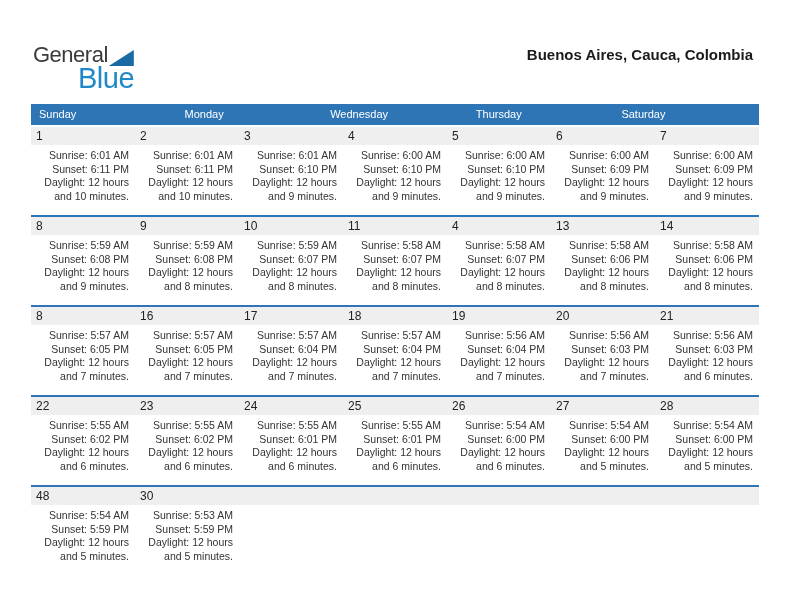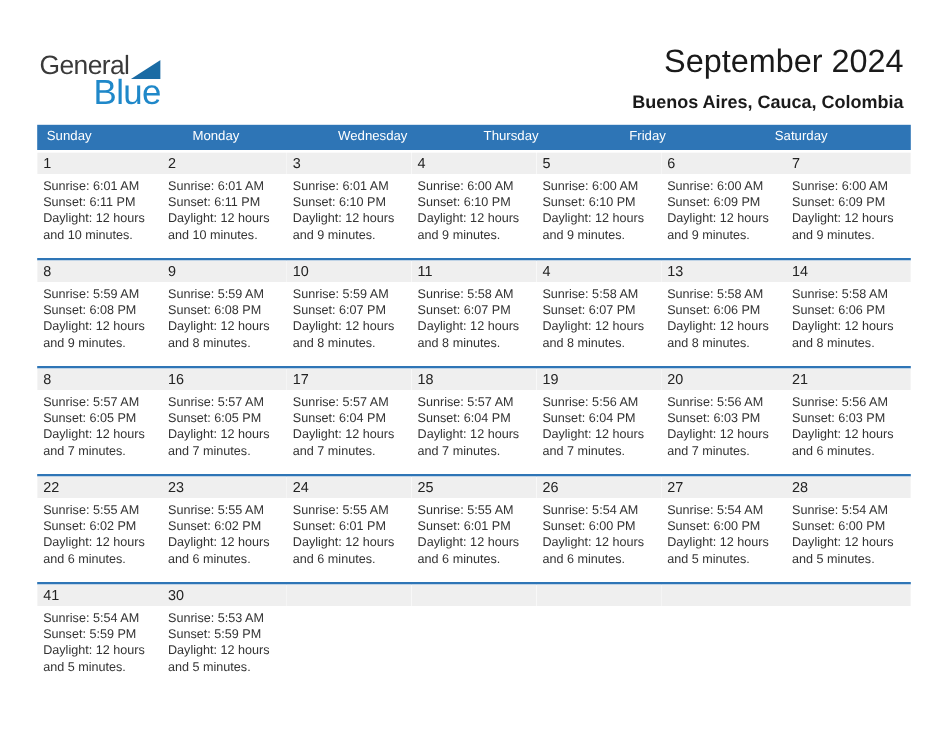--- a/index.html
+++ b/index.html
@@ -49,7 +49,6 @@
 </div>
 
 <div class="titles">
-  <div class="title">September 2024</div>
   <div class="subtitle">Buenos Aires, Cauca, Colombia</div>
 </div>
 

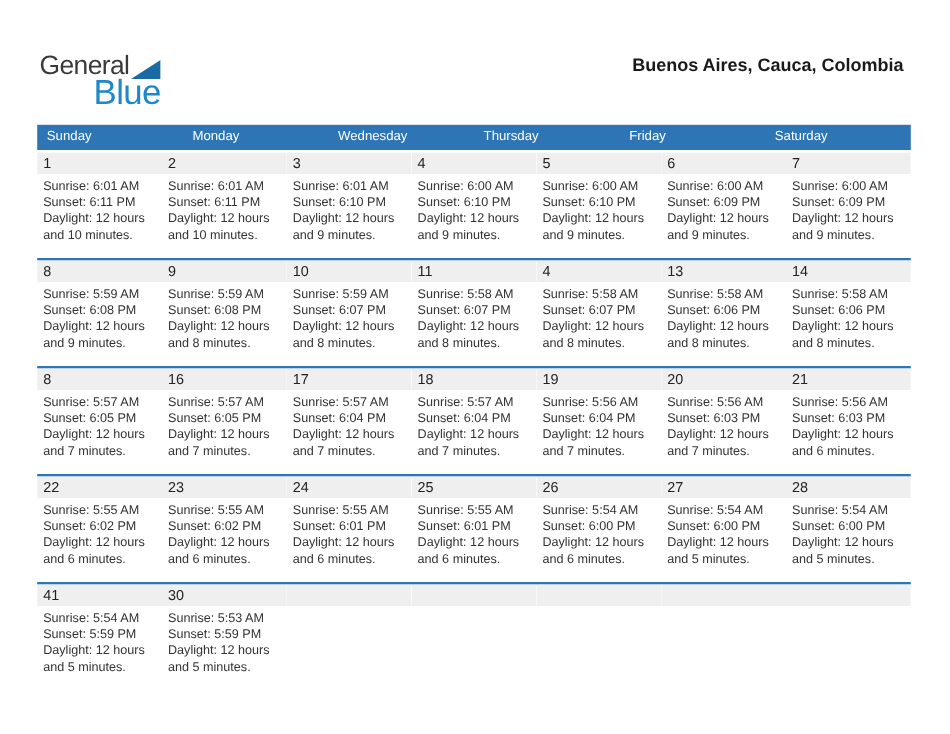--- a/index.html
+++ b/index.html
@@ -27,7 +27,7 @@
   .subtitle { font-size: 15px; font-weight: 700; margin-top: 10px; }
 
   .calendar { position: absolute; left: 31px; top: 104px; width: 728px; }
-  .cal-head { display: grid; grid-template-columns: repeat(6, 1fr); background: var(--hdr); height: 21px; }
+  .cal-head { display: grid; grid-template-columns: repeat(5, 1fr); background: var(--hdr); height: 21px; }
   .hcell { color: #ffffff; font-size: 11px; line-height: 21px; padding-left: 8px; }
 
   .week { display: grid; grid-template-columns: repeat(7, 1fr); height: 90px; border-top: 2px solid var(--hdr); }

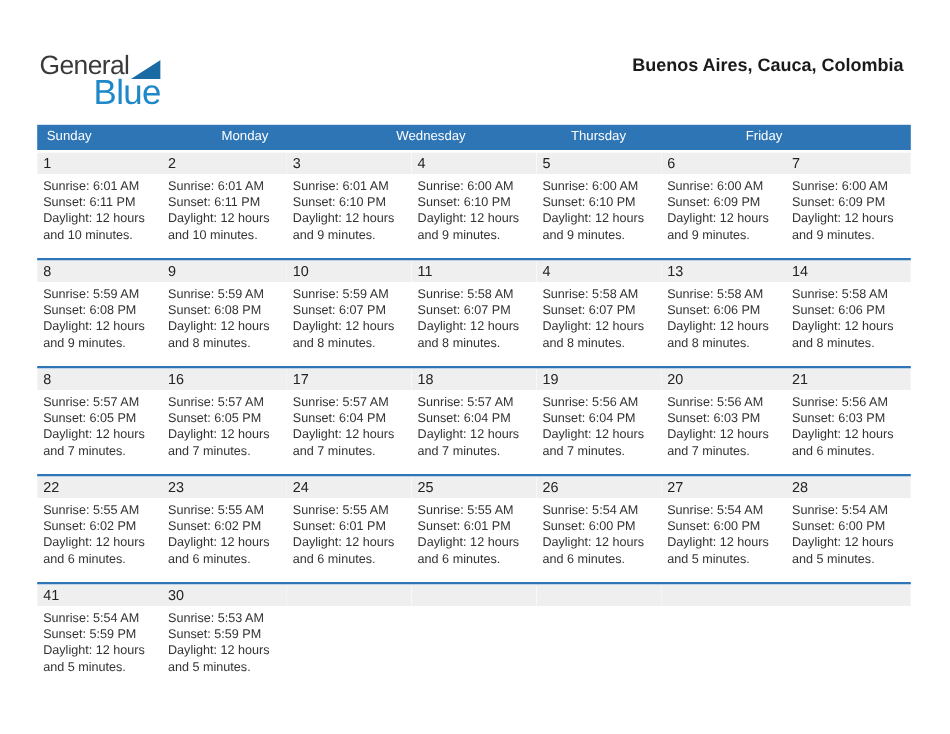--- a/index.html
+++ b/index.html
@@ -58,7 +58,6 @@
     <div class="hcell">Monday</div>
     <div class="hcell">Wednesday</div>
     <div class="hcell">Thursday</div>
-    <div class="hcell">Friday</div>
     <div class="hcell">Saturday</div>
   </div>
   <div id="weeks">

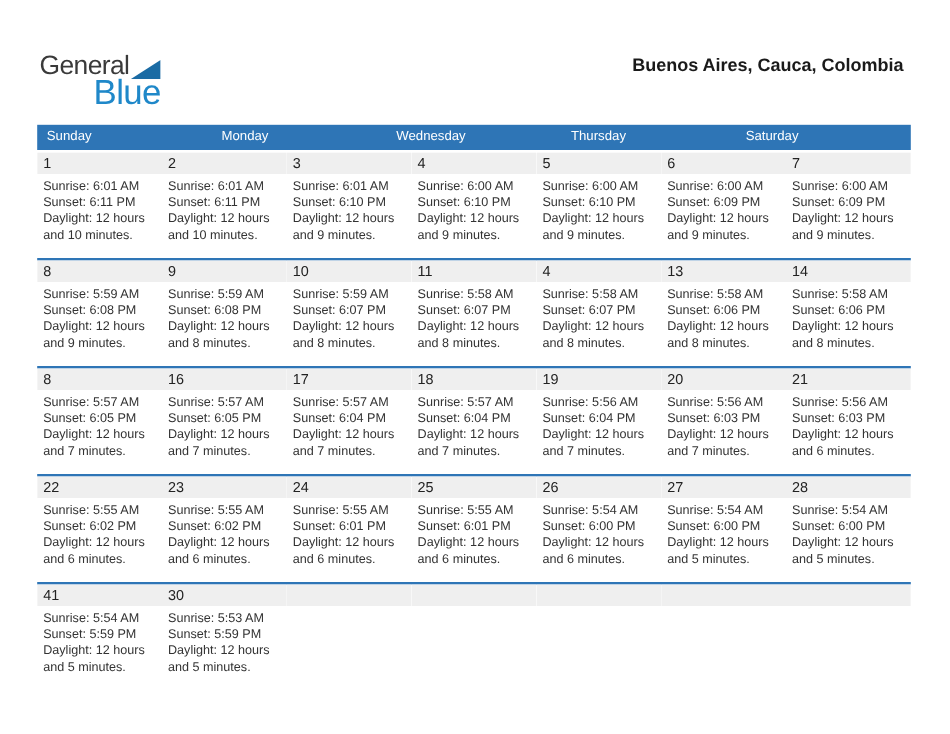--- a/index.html
+++ b/index.html
@@ -34,7 +34,7 @@
   .week.first { border-top-color: transparent; }
   .cell { overflow: hidden; }
   .band { background: var(--band); height: 18px; font-size: 12px; line-height: 18px; padding-left: 5px; color: #222222; }
-  .cellbody { padding: 4px 6px 0 5px; font-size: 10.5px; line-height: 13.5px; color: #333333; }
+  .cellbody { padding: 4px 6px 0 5px; font-size: 10.5px; line-height: 13.5px; color: #333333; text-align: right; }
   .cellbody div { white-space: nowrap; }
 </style>
 </head>

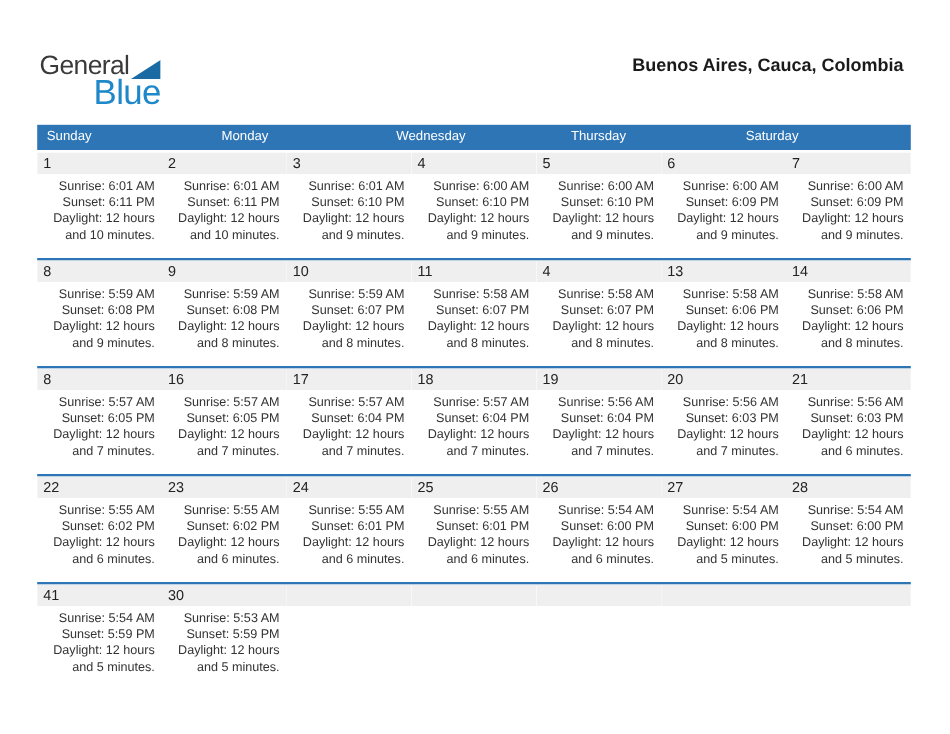--- a/index.html
+++ b/index.html
@@ -323,7 +323,7 @@
       </div>
       <div class="week">
         <div class="cell">
-          <div class="band">41</div>
+          <div class="band">48</div>
           <div class="cellbody">
             <div class="">Sunrise: 5:54 AM</div>
             <div class="">Sunset: 5:59 PM</div>

